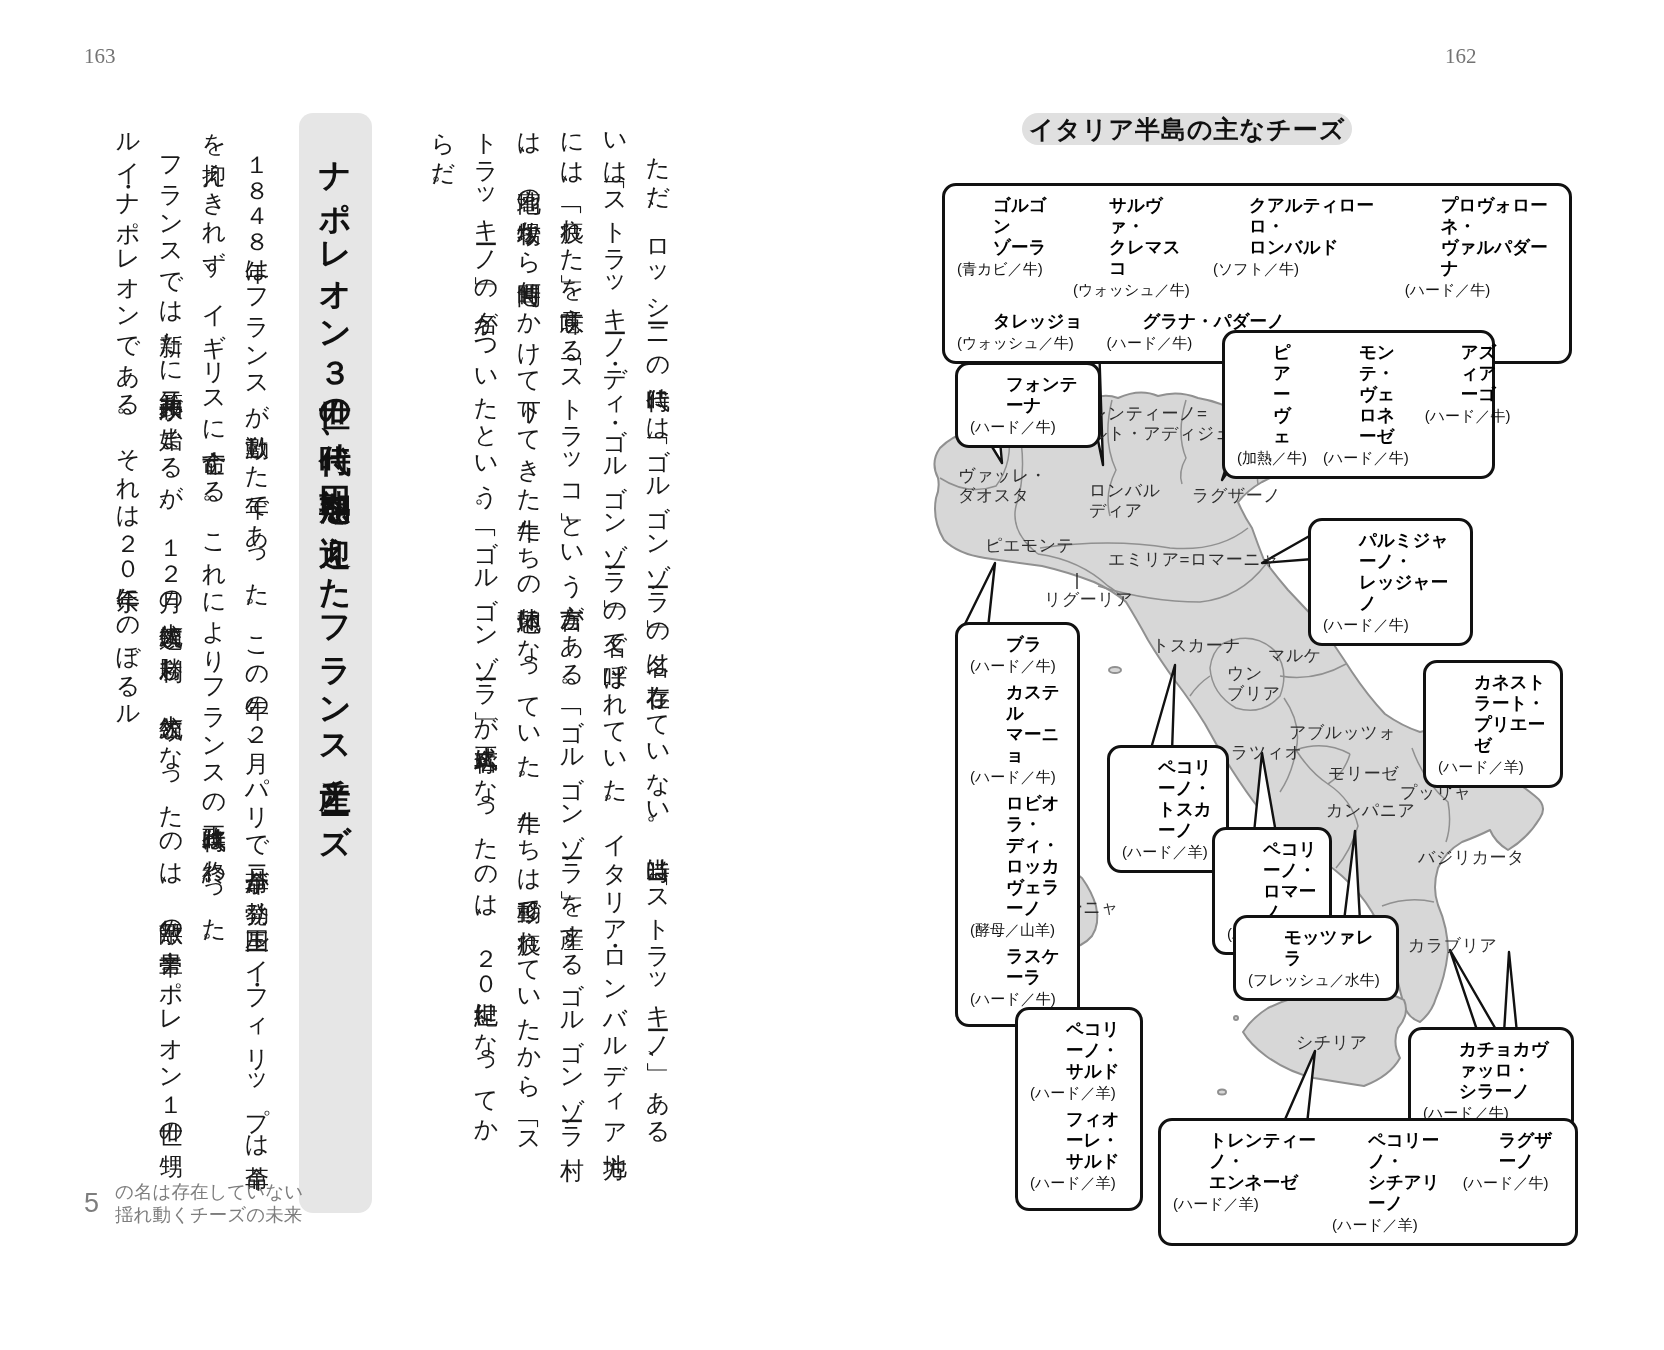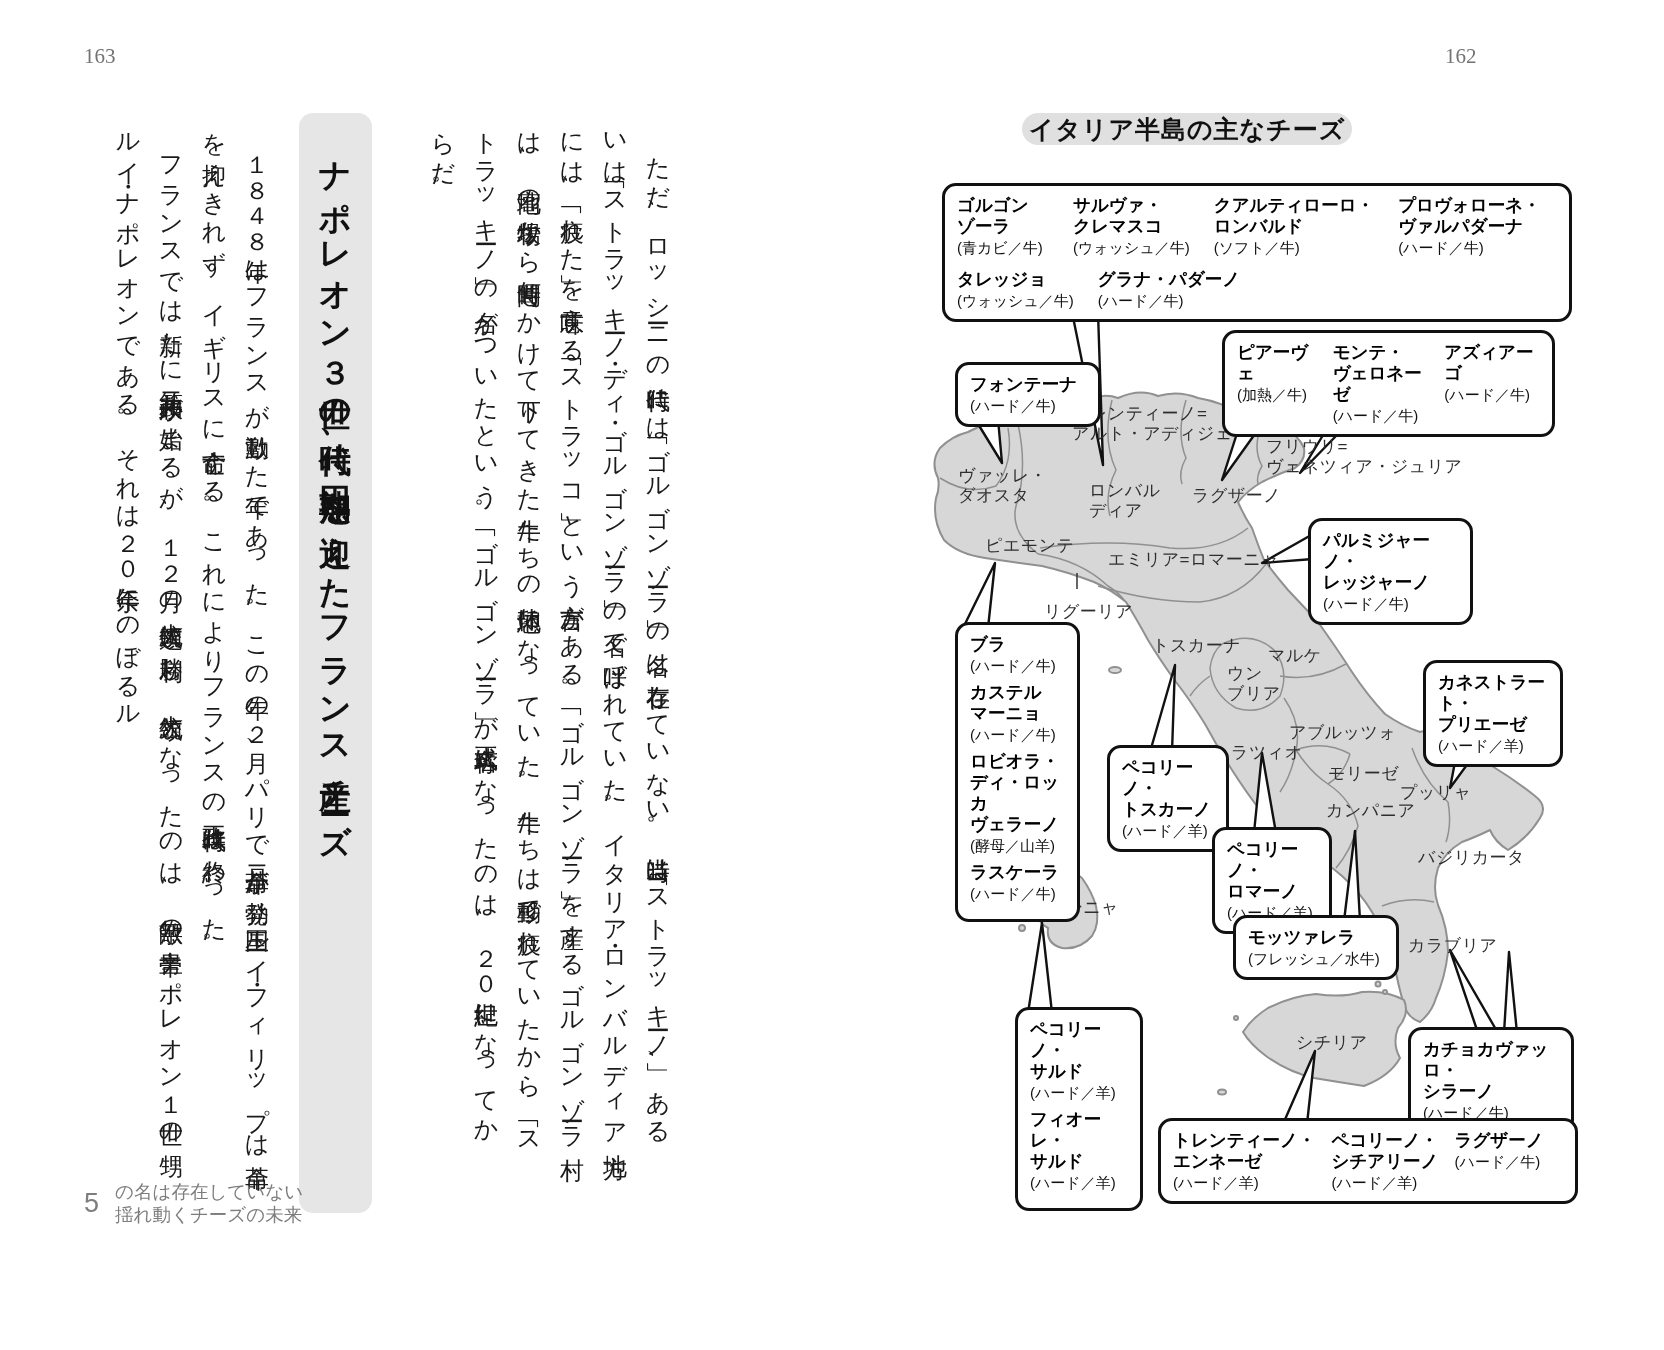--- a/index.html
+++ b/index.html
@@ -40,7 +40,7 @@
   .cb-north .crow .entry:nth-child(2){min-width:116px;}
   .stack .crow{display:block;}
   .stack .entry{display:block;margin-bottom:7px;}
-  .entry .nm{font-weight:bold;font-size:17.5px;line-height:21px;white-space:pre-line;color:#000;}
+  .entry .nm{font-weight:bold;font-size:17.5px;line-height:21px;white-space:pre-line;color:#000;margin-left:36px;}
   .entry .ty{font-size:15px;line-height:18px;margin-top:2px;white-space:nowrap;color:#111;}
   .region{position:absolute;font-size:17px;line-height:20px;white-space:pre-line;
           color:#2e2e2e;z-index:2;letter-spacing:0.5px;}

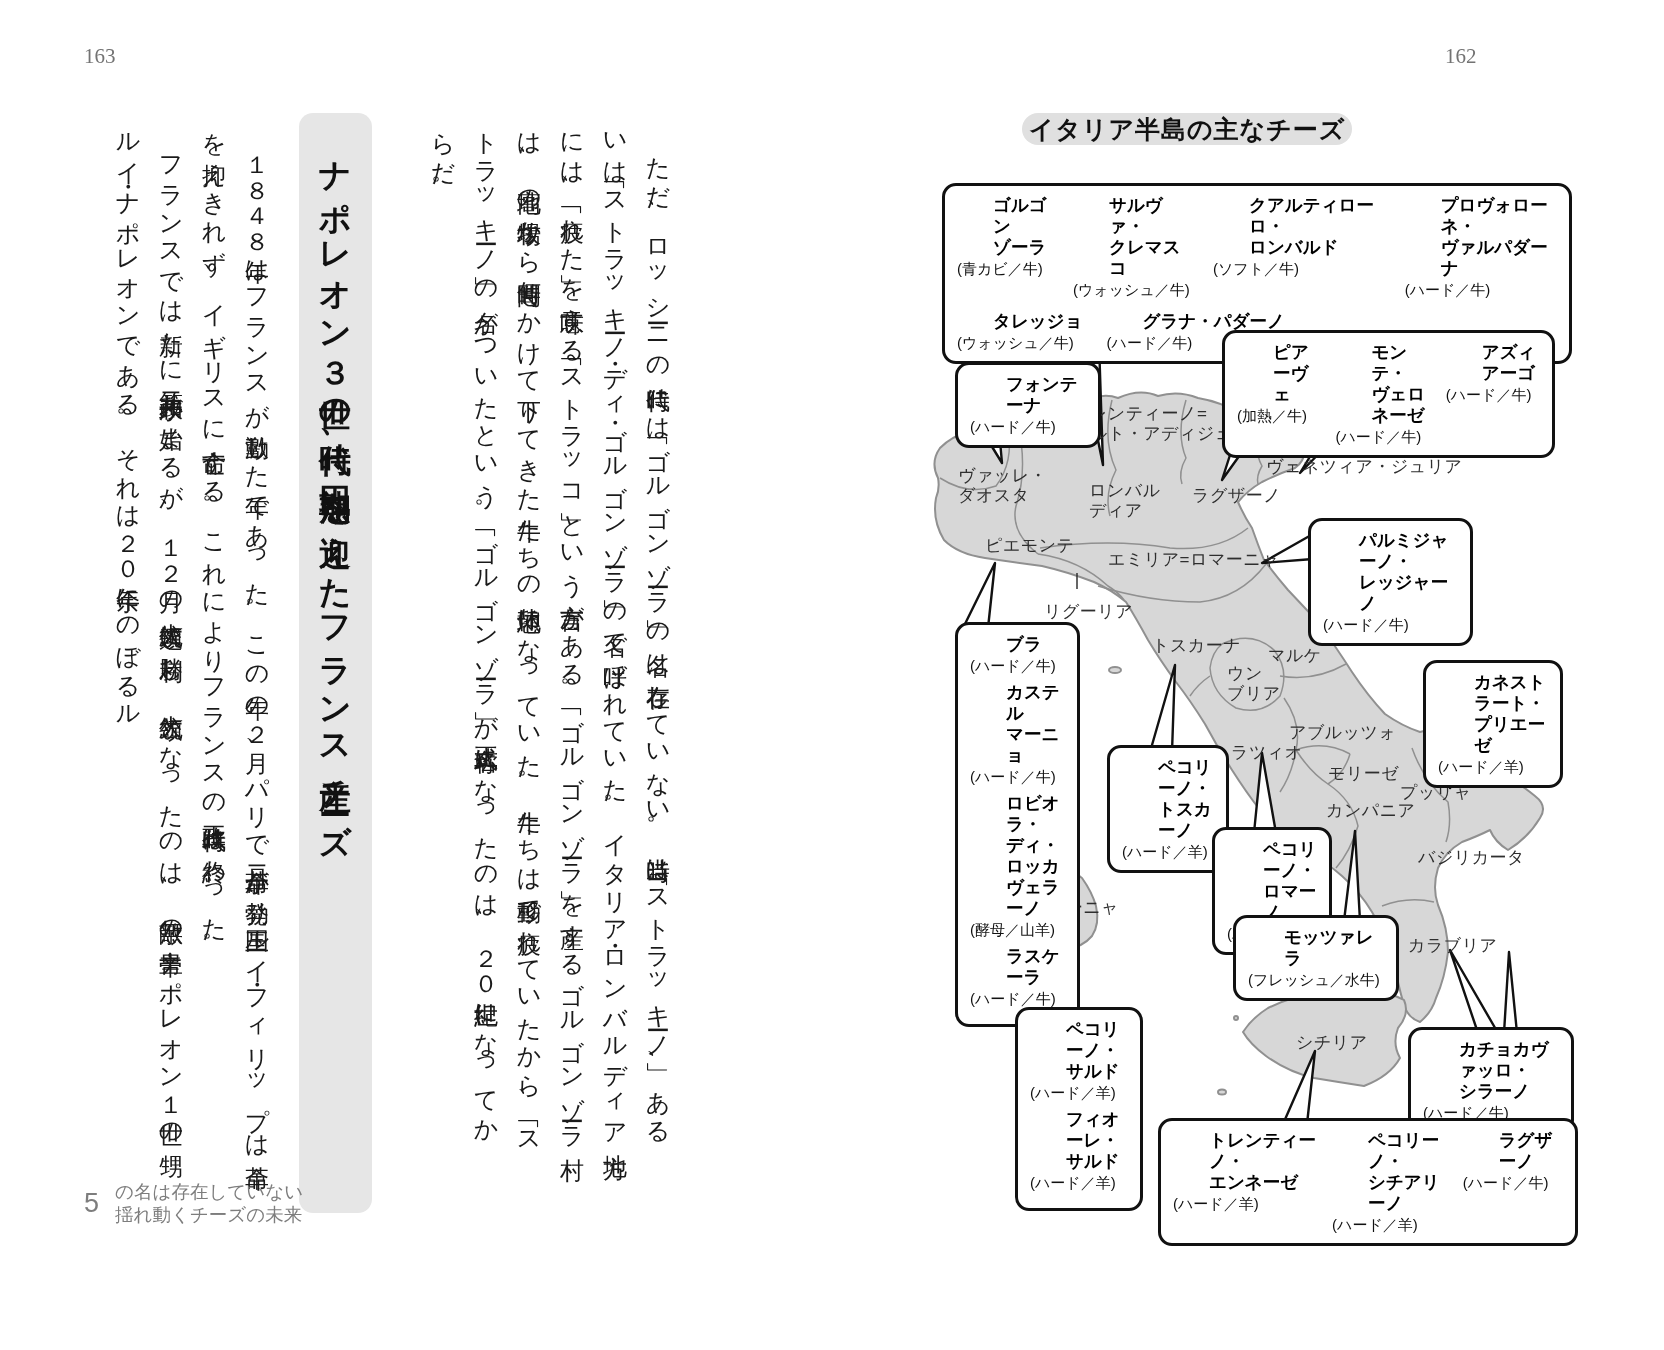--- a/index.html
+++ b/index.html
@@ -163,7 +163,7 @@
           </div>
         </div>
       </div>
-      <div class="callout cb-piave" style="left: 1222px; top: 330px; width: 333px; min-height: 75px;">
+      <div class="callout cb-piave" style="left: 1222px; top: 330px; width: 273px; min-height: 75px;">
         <div class="crow">
           <div class="entry">
             <div class="nm">ピアーヴェ</div>

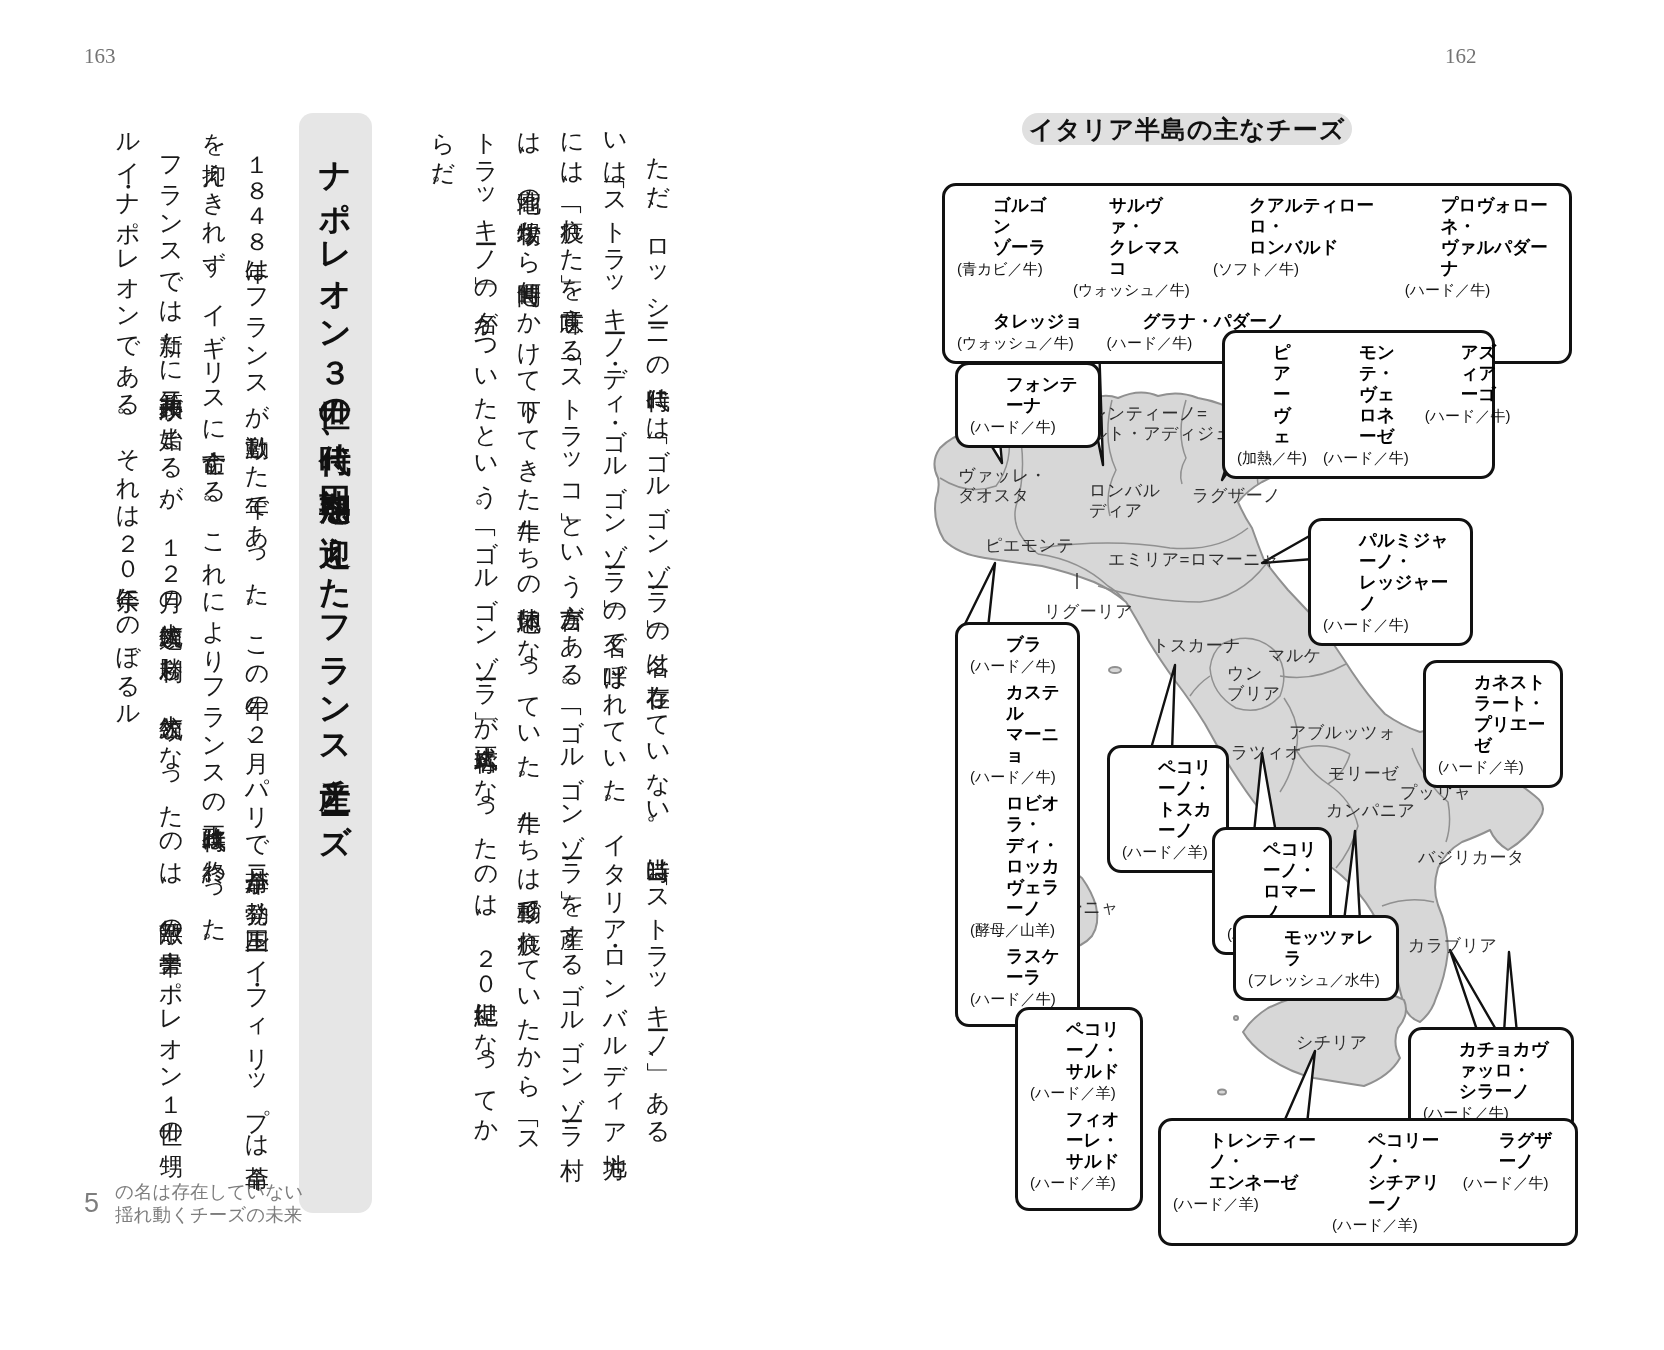--- a/index.html
+++ b/index.html
@@ -307,7 +307,7 @@
       <div class="region" style="left: 1266px; top: 437px;">フリウリ=
 ヴェネツィア・ジュリア</div>
       <div class="region" style="left: 1108px; top: 550px;">エミリア=ロマーニャ</div>
-      <div class="region" style="left: 1044px; top: 590px; margin-top: 12px;">リグーリア</div>
+      <div class="region" style="left: 1044px; top: 590px;">リグーリア</div>
       <div class="region" style="left: 1152px; top: 636px;">トスカーナ</div>
       <div class="region" style="left: 1268px; top: 646px;">マルケ</div>
       <div class="region" style="left: 1227px; top: 664px;">ウン

